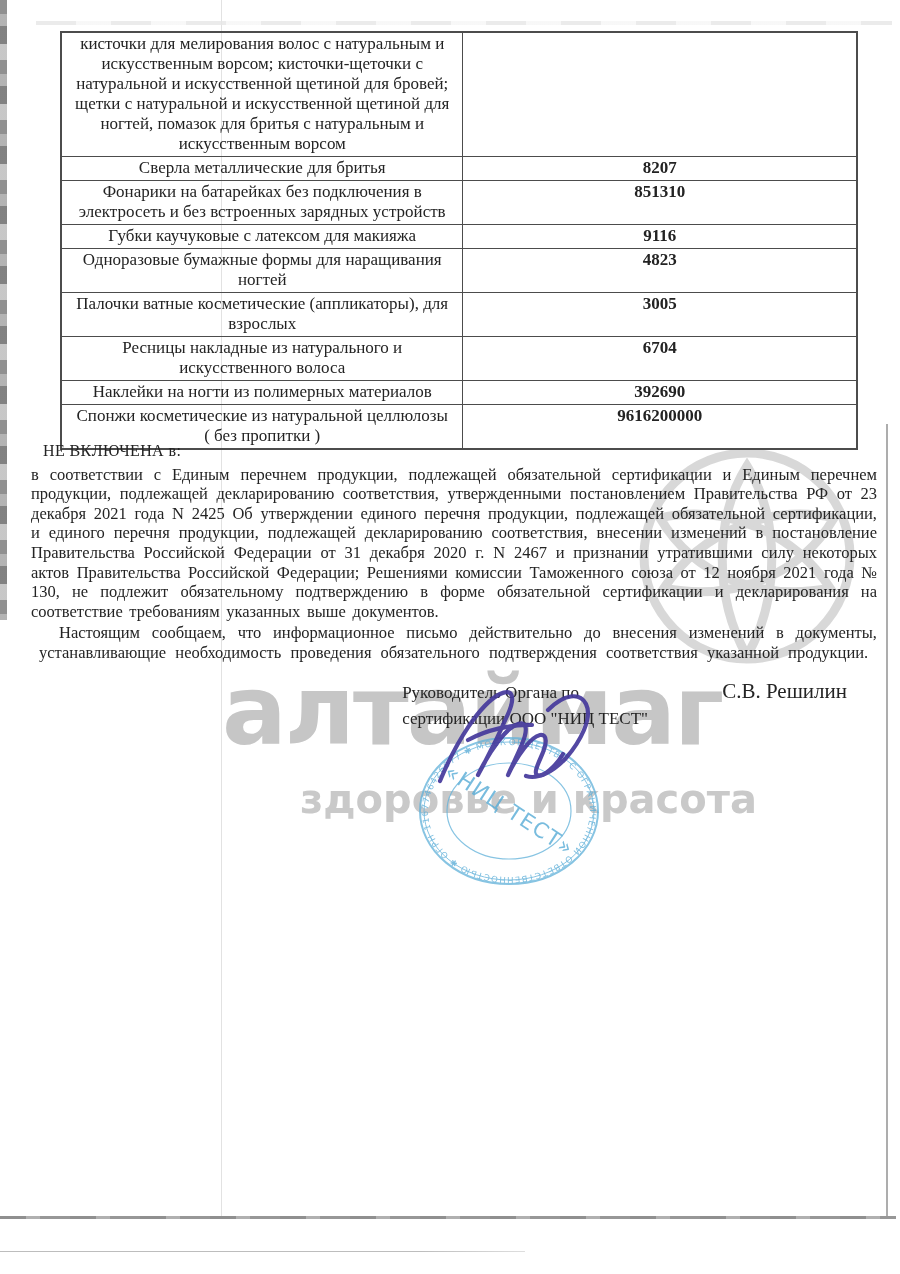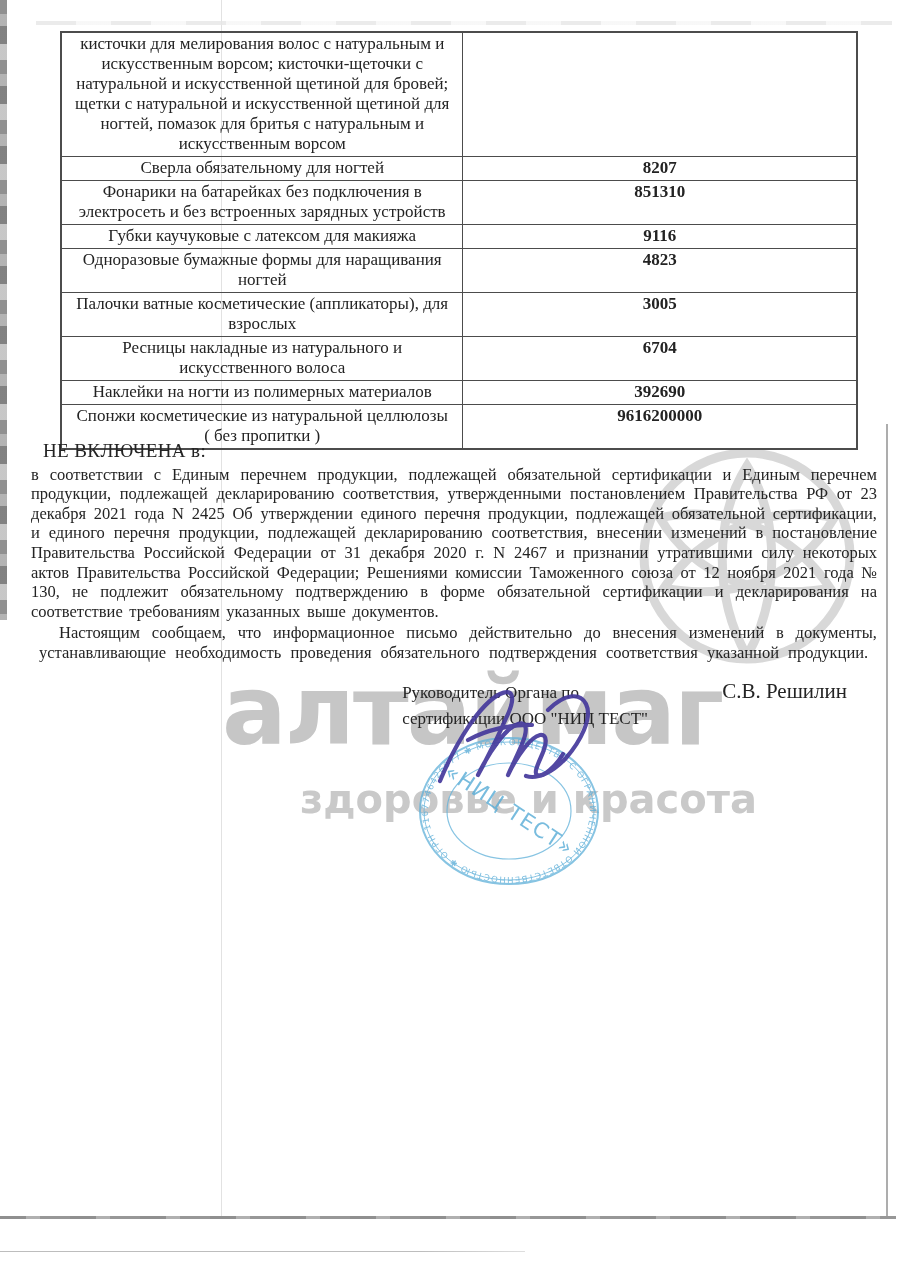--- a/index.html
+++ b/index.html
@@ -138,7 +138,7 @@
           <td class="cell-code"></td>
         </tr>
           <tr>
-          <td class="cell-name">Сверла обязательному для ногтей</td>
+          <td class="cell-name">Сверла металлические для бритья</td>
           <td class="cell-code">8207</td>
         </tr>
           <tr>

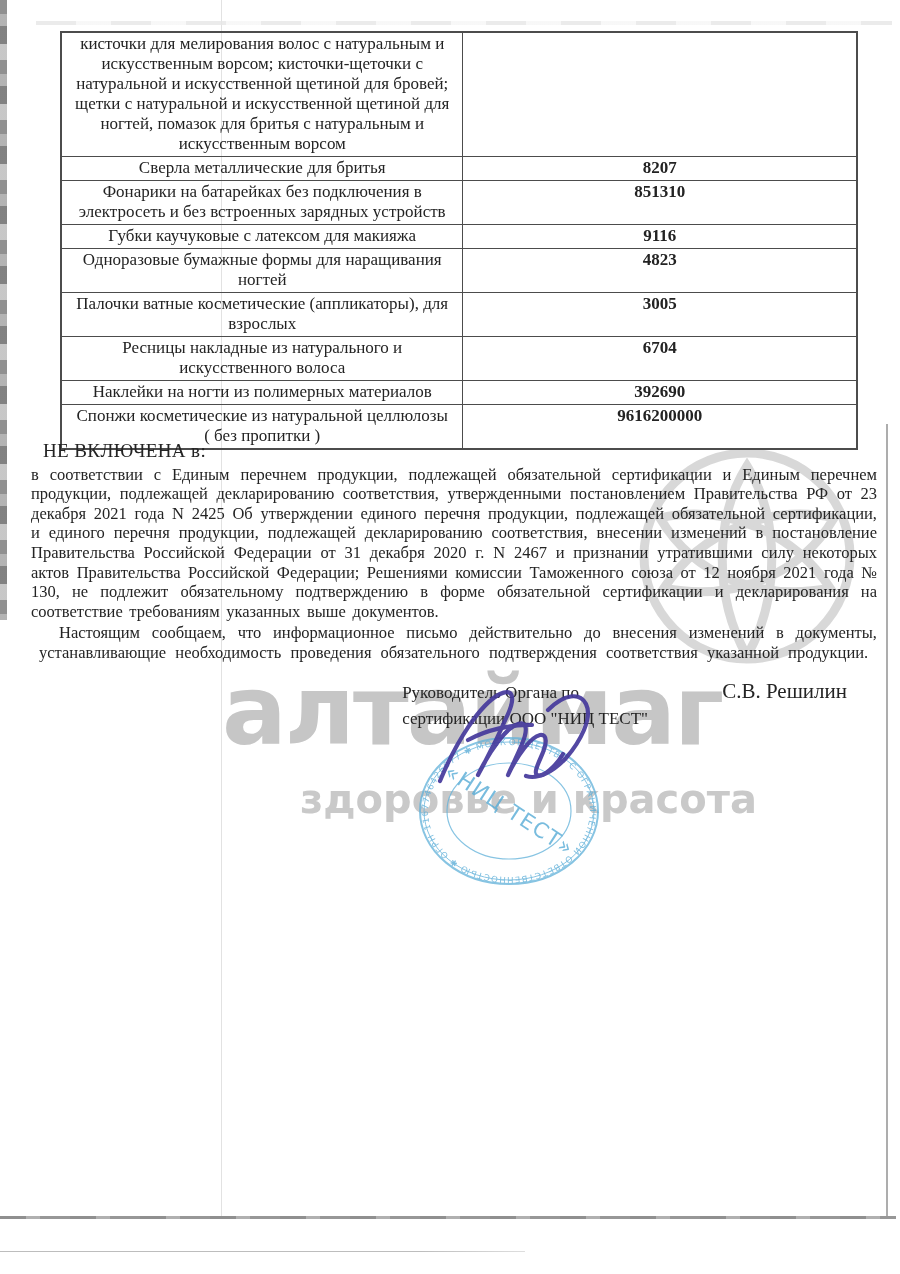--- a/index.html
+++ b/index.html
@@ -87,7 +87,7 @@
     font-size:16.5px;line-height:19.6px;color:#242424;
   }
   .not-included{
-    font-size:19px;
+    font-size:16px;
     letter-spacing:.4px;
     margin:0 0 4px 12px;
   }

